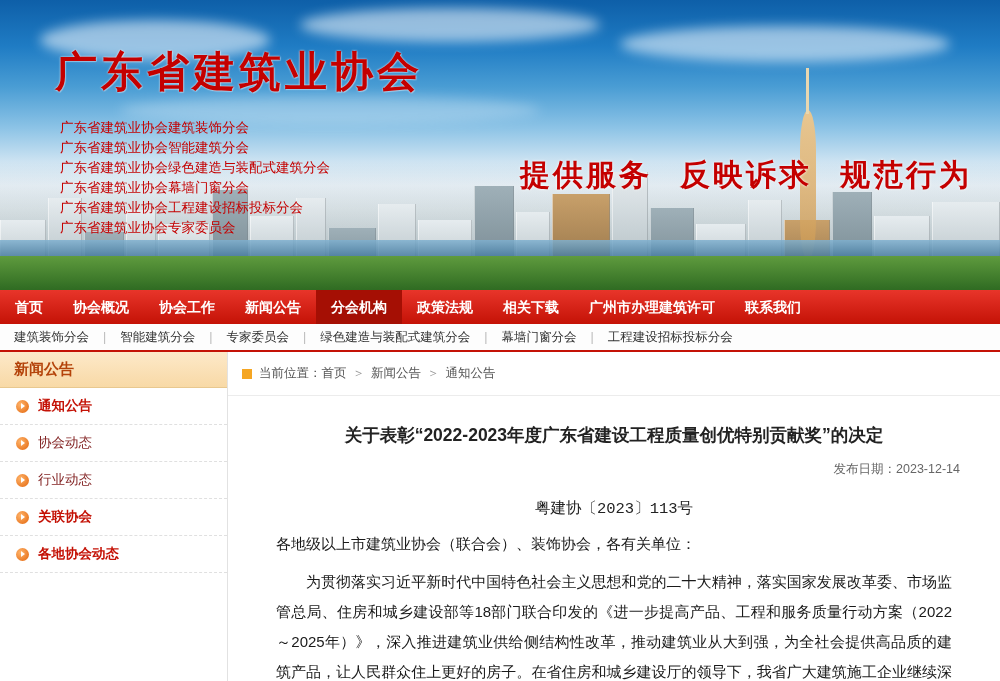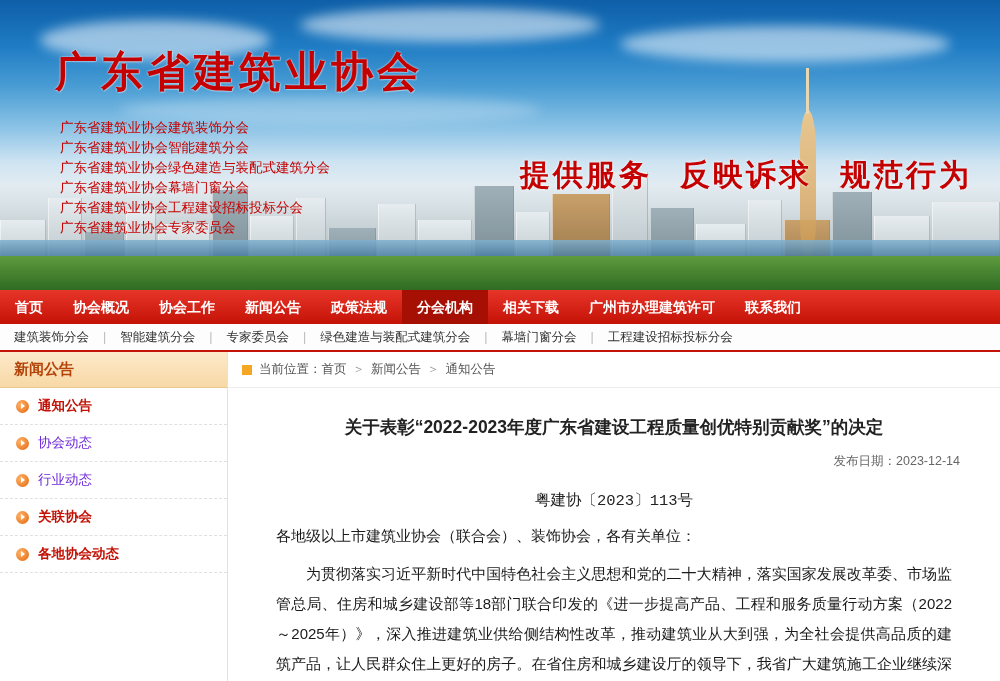--- a/index.html
+++ b/index.html
@@ -263,8 +263,8 @@
   <div class="item">协会概况</div>
   <div class="item">协会工作</div>
   <div class="item">新闻公告</div>
+  <div class="item active">分会机构</div>
   <div class="item">政策法规</div>
-  <div class="item active">分会机构</div>
   <div class="item">相关下载</div>
   <div class="item">广州市办理建筑许可</div>
   <div class="item">联系我们</div>

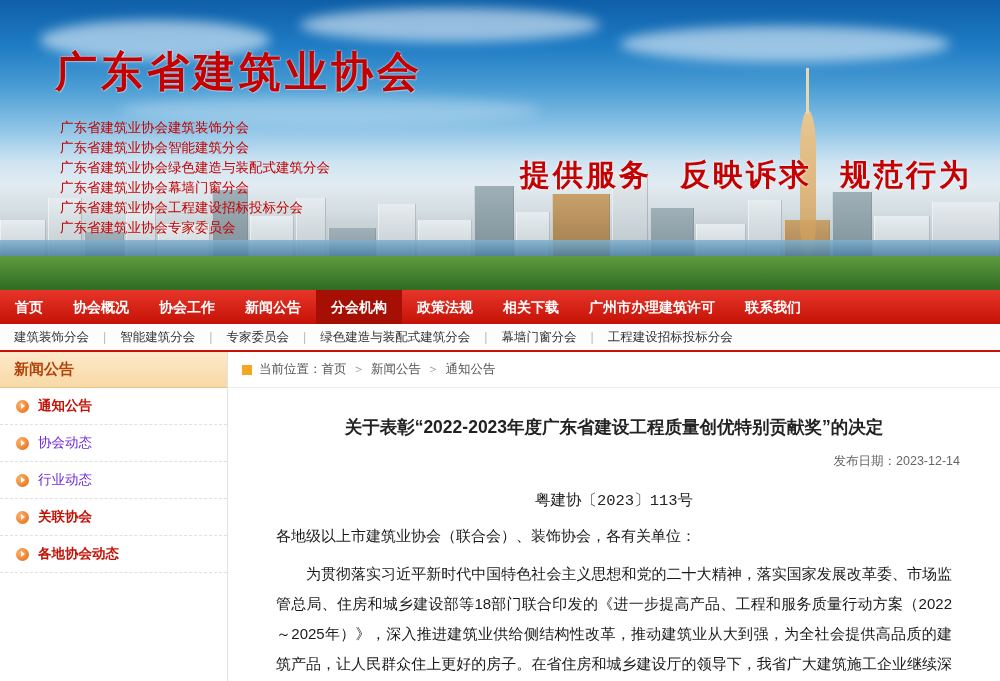--- a/index.html
+++ b/index.html
@@ -162,7 +162,7 @@
     padding: 0 0 0 0;
   }
   .crumb {
-    height: 36px; display: flex; align-items: center;
+    height: 44px; display: flex; align-items: center;
     padding-left: 14px;
     font-size: 12.5px; color: #555;
     border-bottom: 1px solid #ececec;

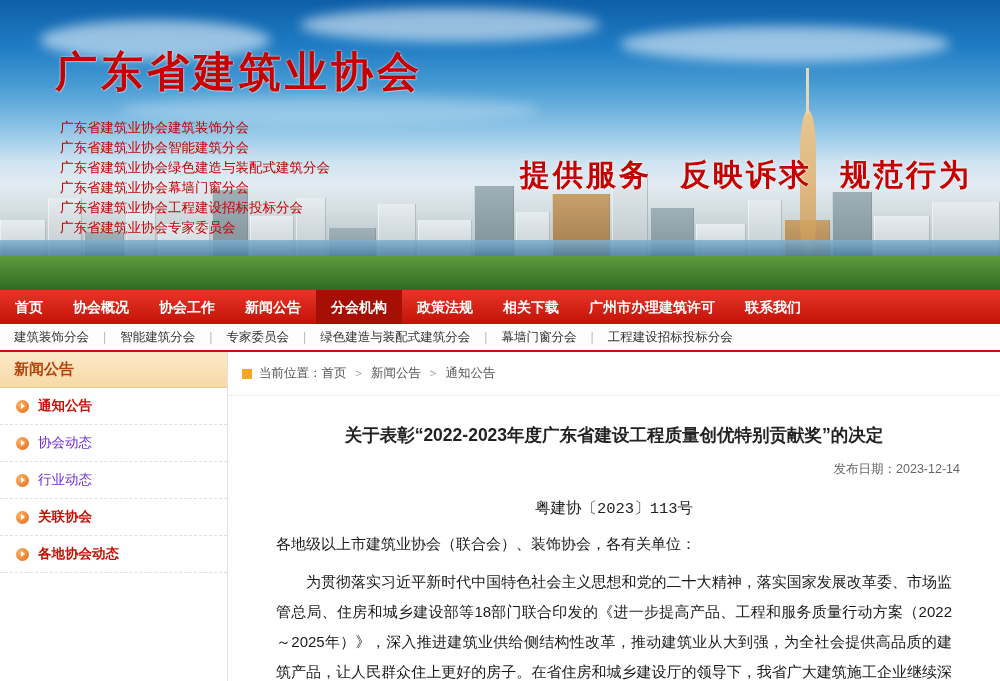--- a/index.html
+++ b/index.html
@@ -139,7 +139,7 @@
     border-bottom: 1px dashed #e0e0e0;
     display: flex; align-items: center;
     padding-left: 16px;
-    font-size: 13.5px; color: #6d28d9;
+    font-size: 13.5px; color: #7f1d1d;
     cursor: pointer;
   }
   .side-item .dot {

